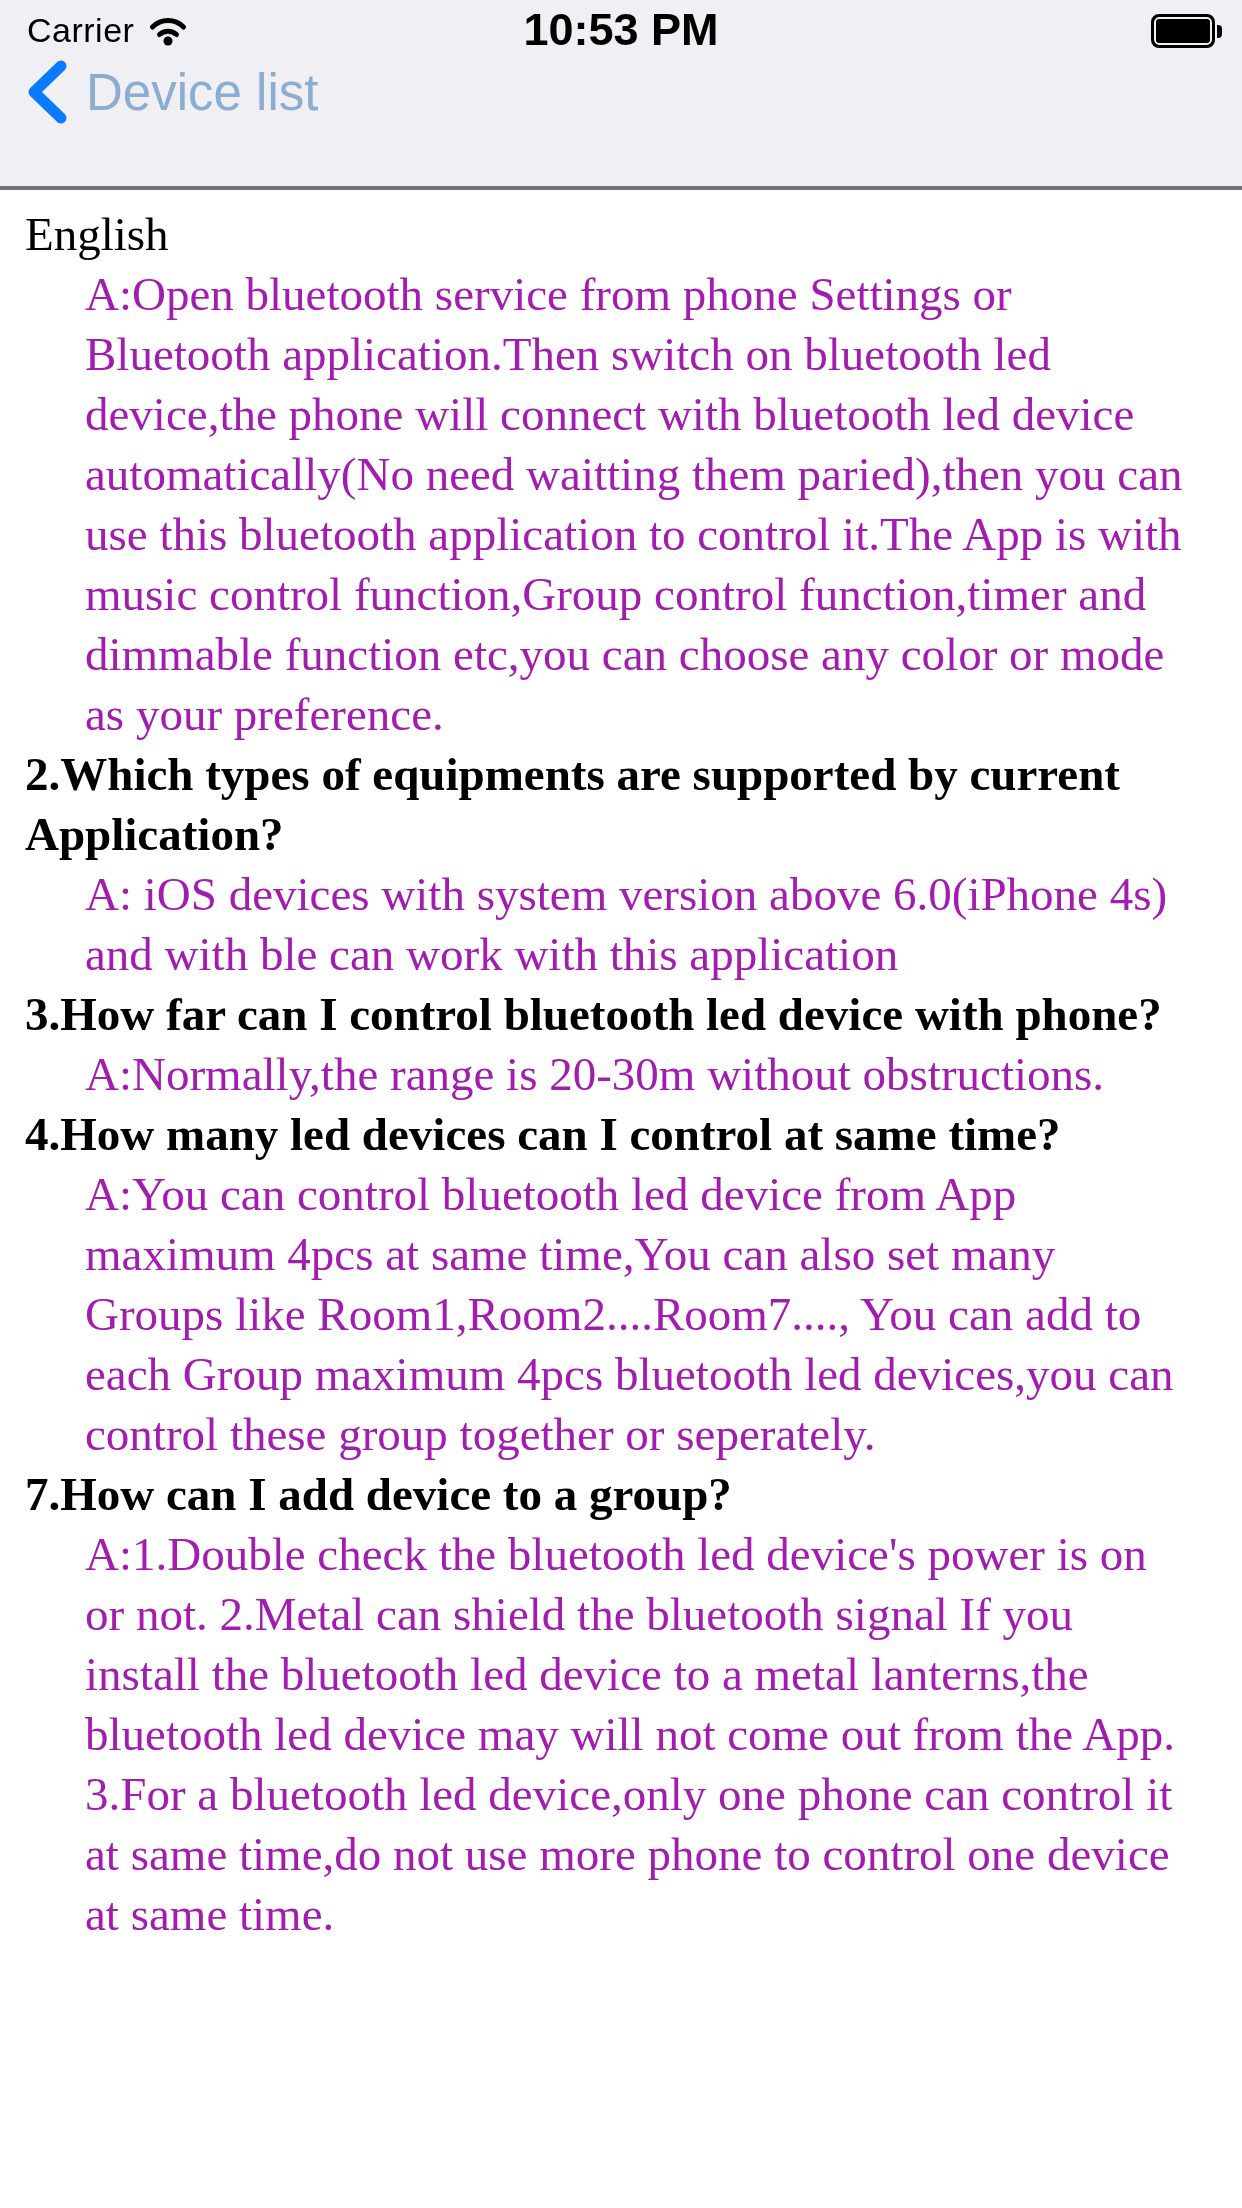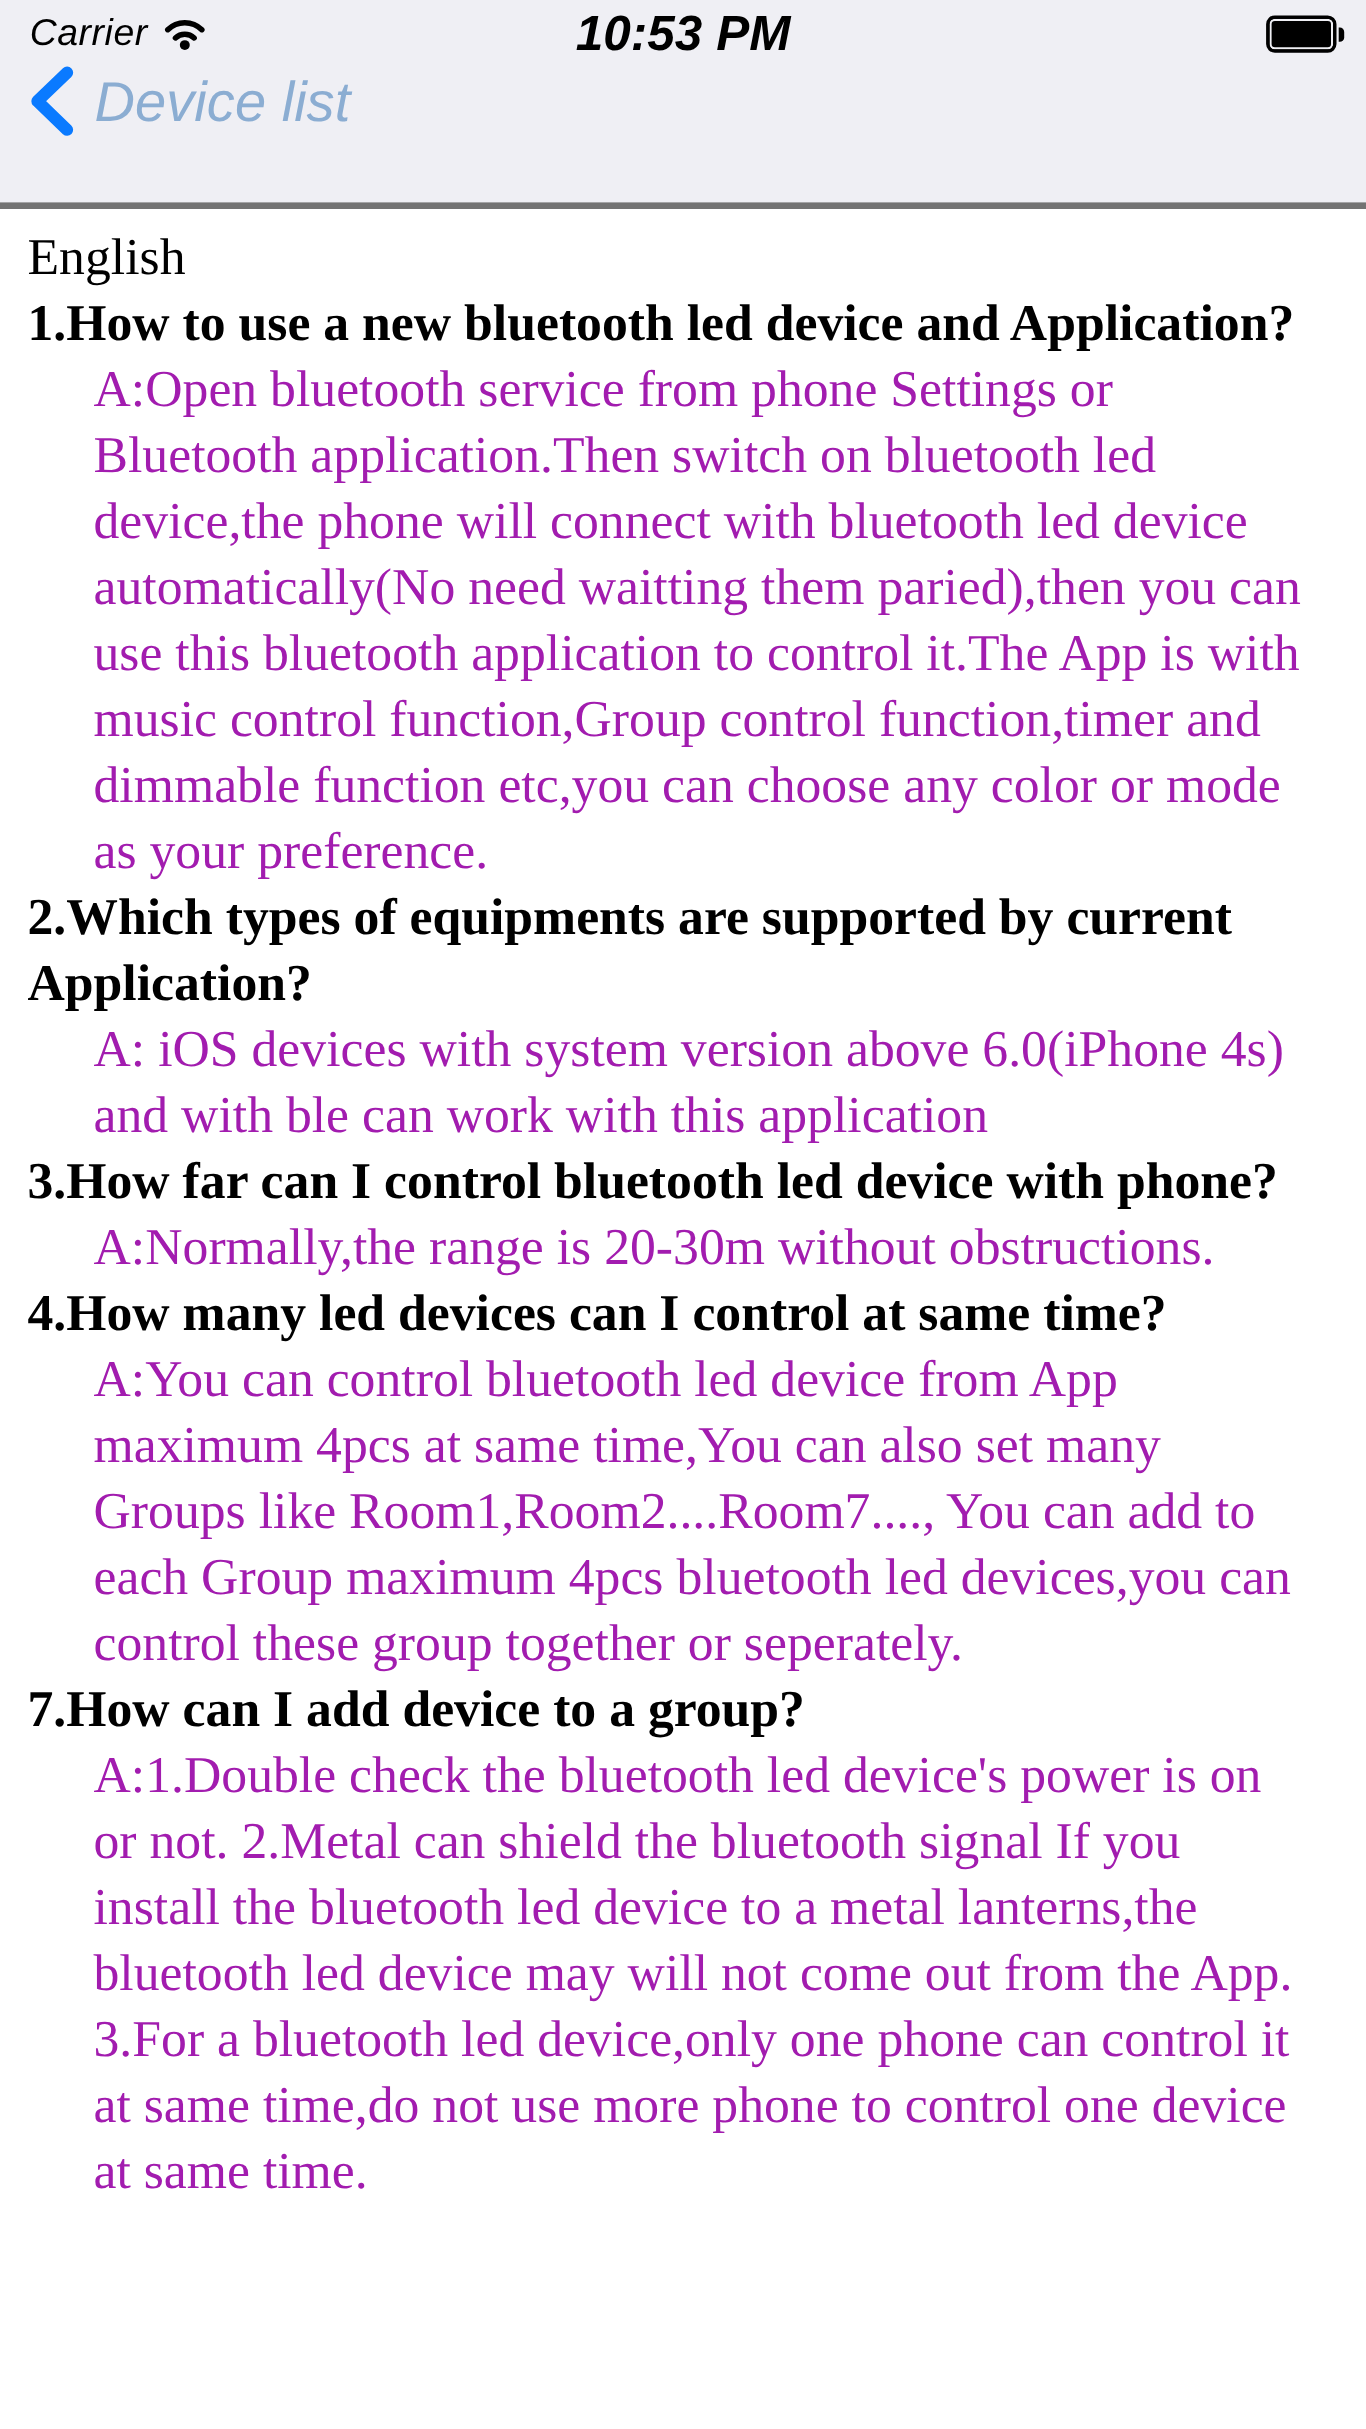--- a/index.html
+++ b/index.html
@@ -14,9 +14,8 @@
   .header {
     width: 1242px; height: 190px;
     background: #efeff4;
-    border-bottom: 6px solid #737373;
+    border-bottom: 4px solid #737373;
     box-sizing: border-box;
-    font-style: italic;
   }
   .status-bar {
     height: 60px;

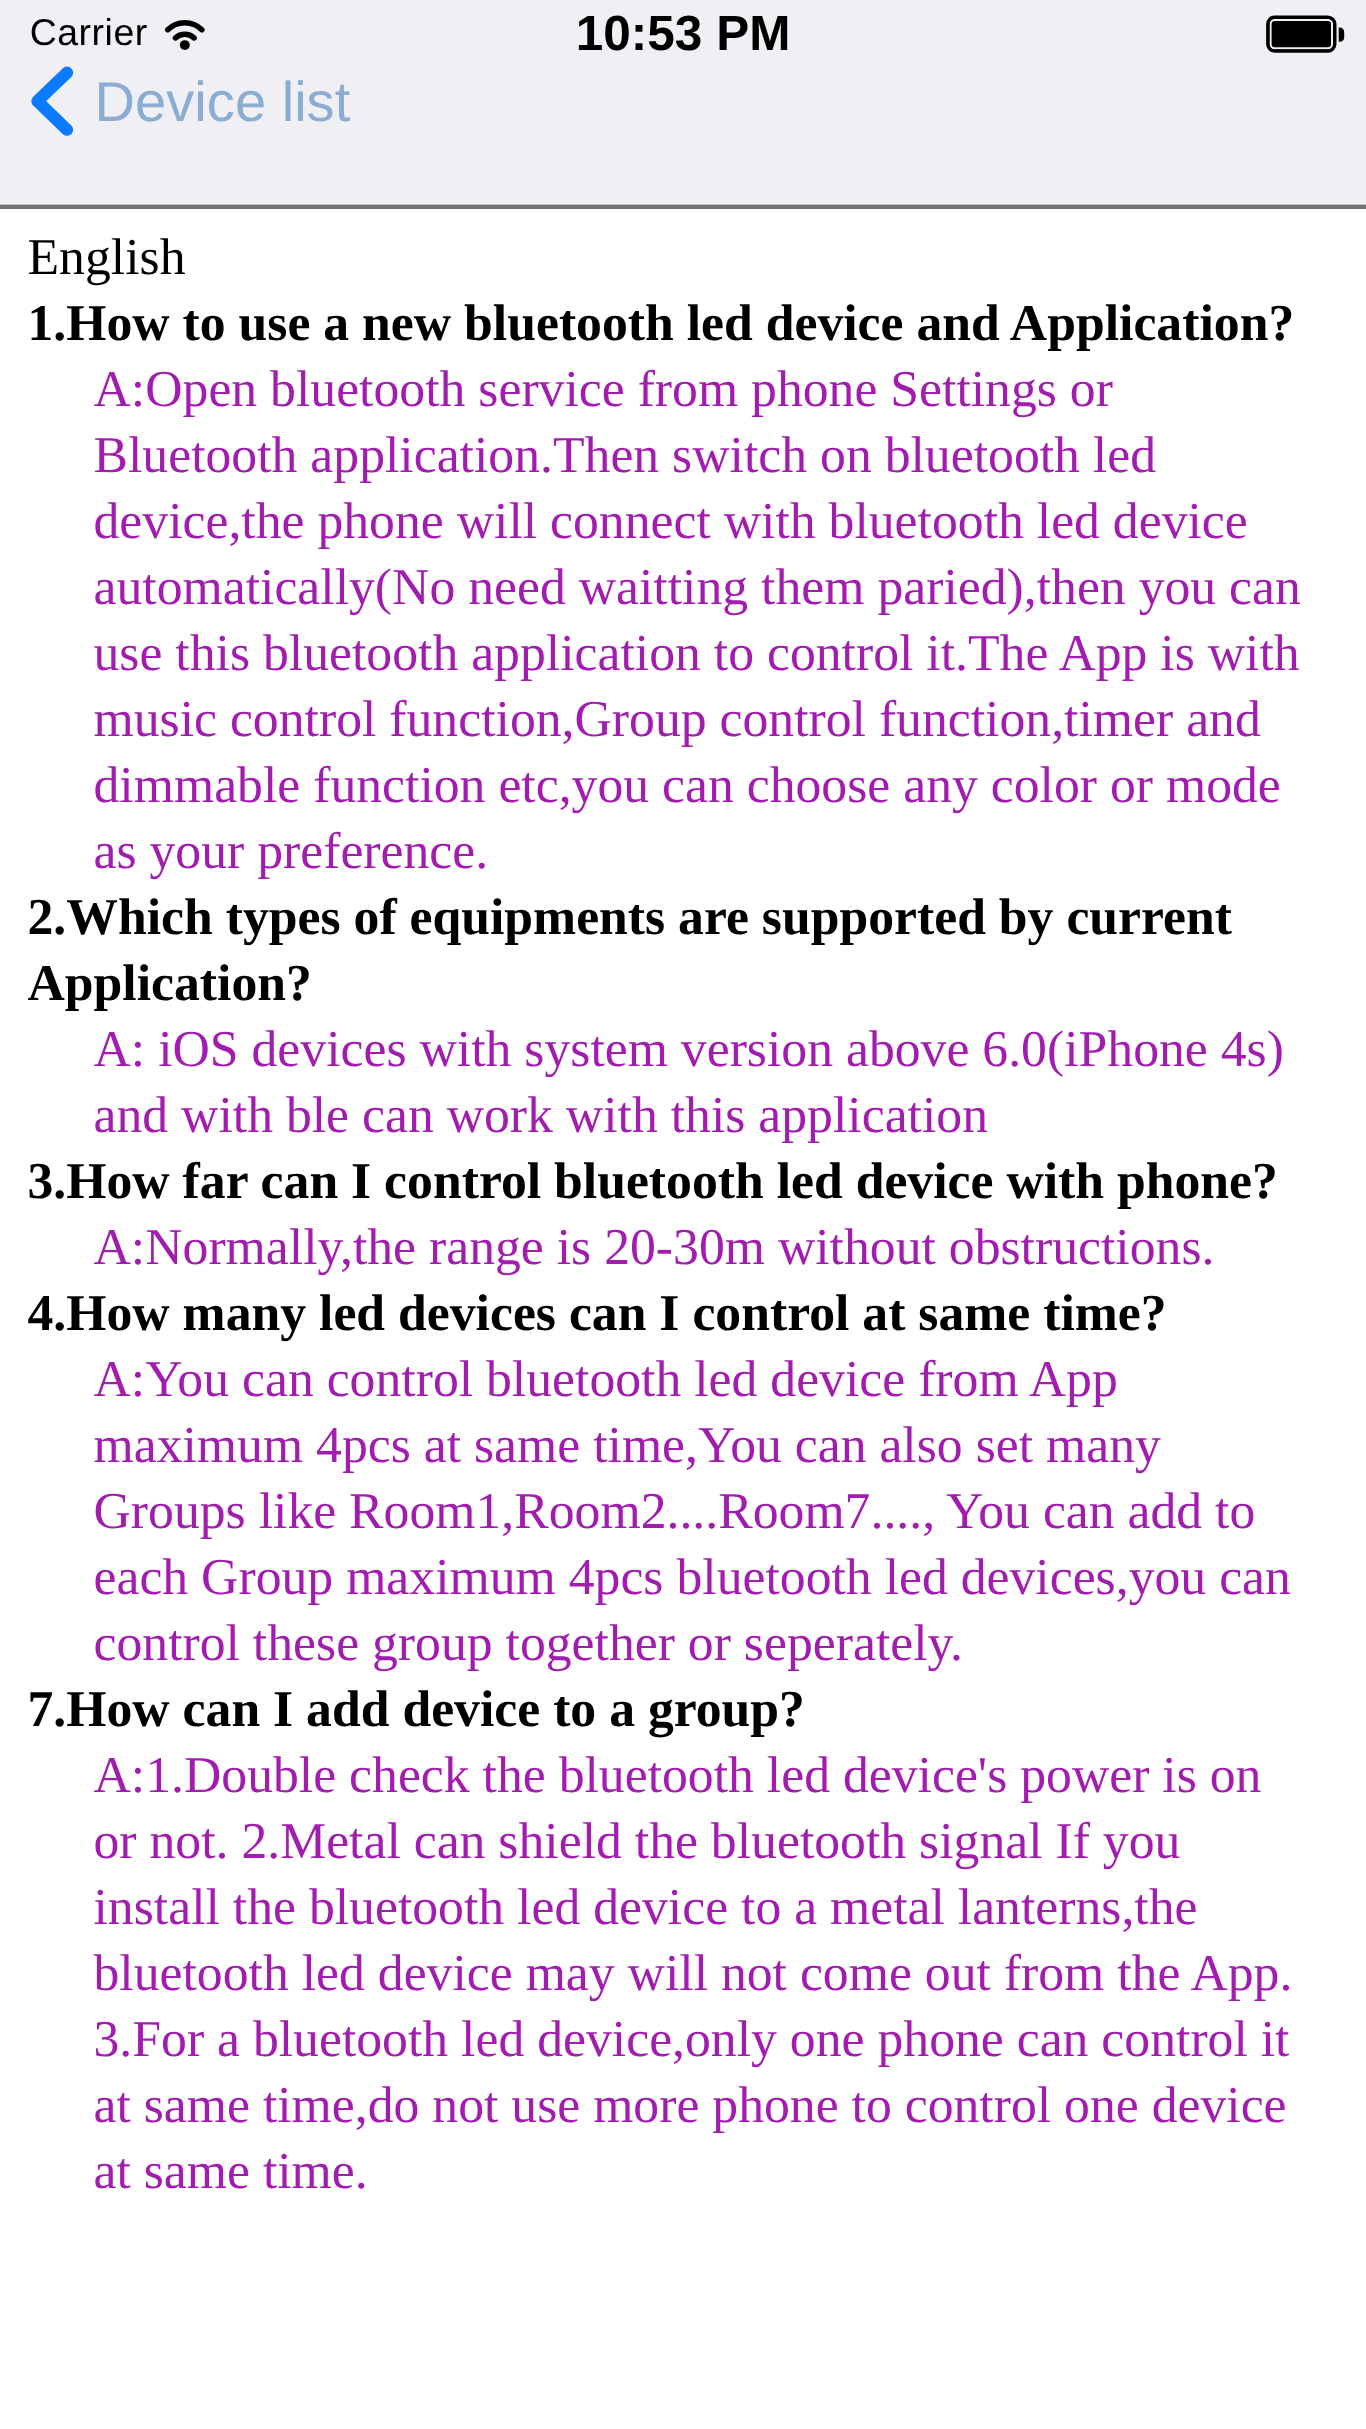--- a/index.html
+++ b/index.html
@@ -124,7 +124,6 @@
   <div class="lang-heading">English</div>
 
   <section>
-    <div class="faq-question">1.How to use a new bluetooth led device and Application?</div>
     <div class="faq-answer">A:Open bluetooth service from phone Settings or
 Bluetooth application.Then switch on bluetooth led
 device,the phone will connect with bluetooth led device

